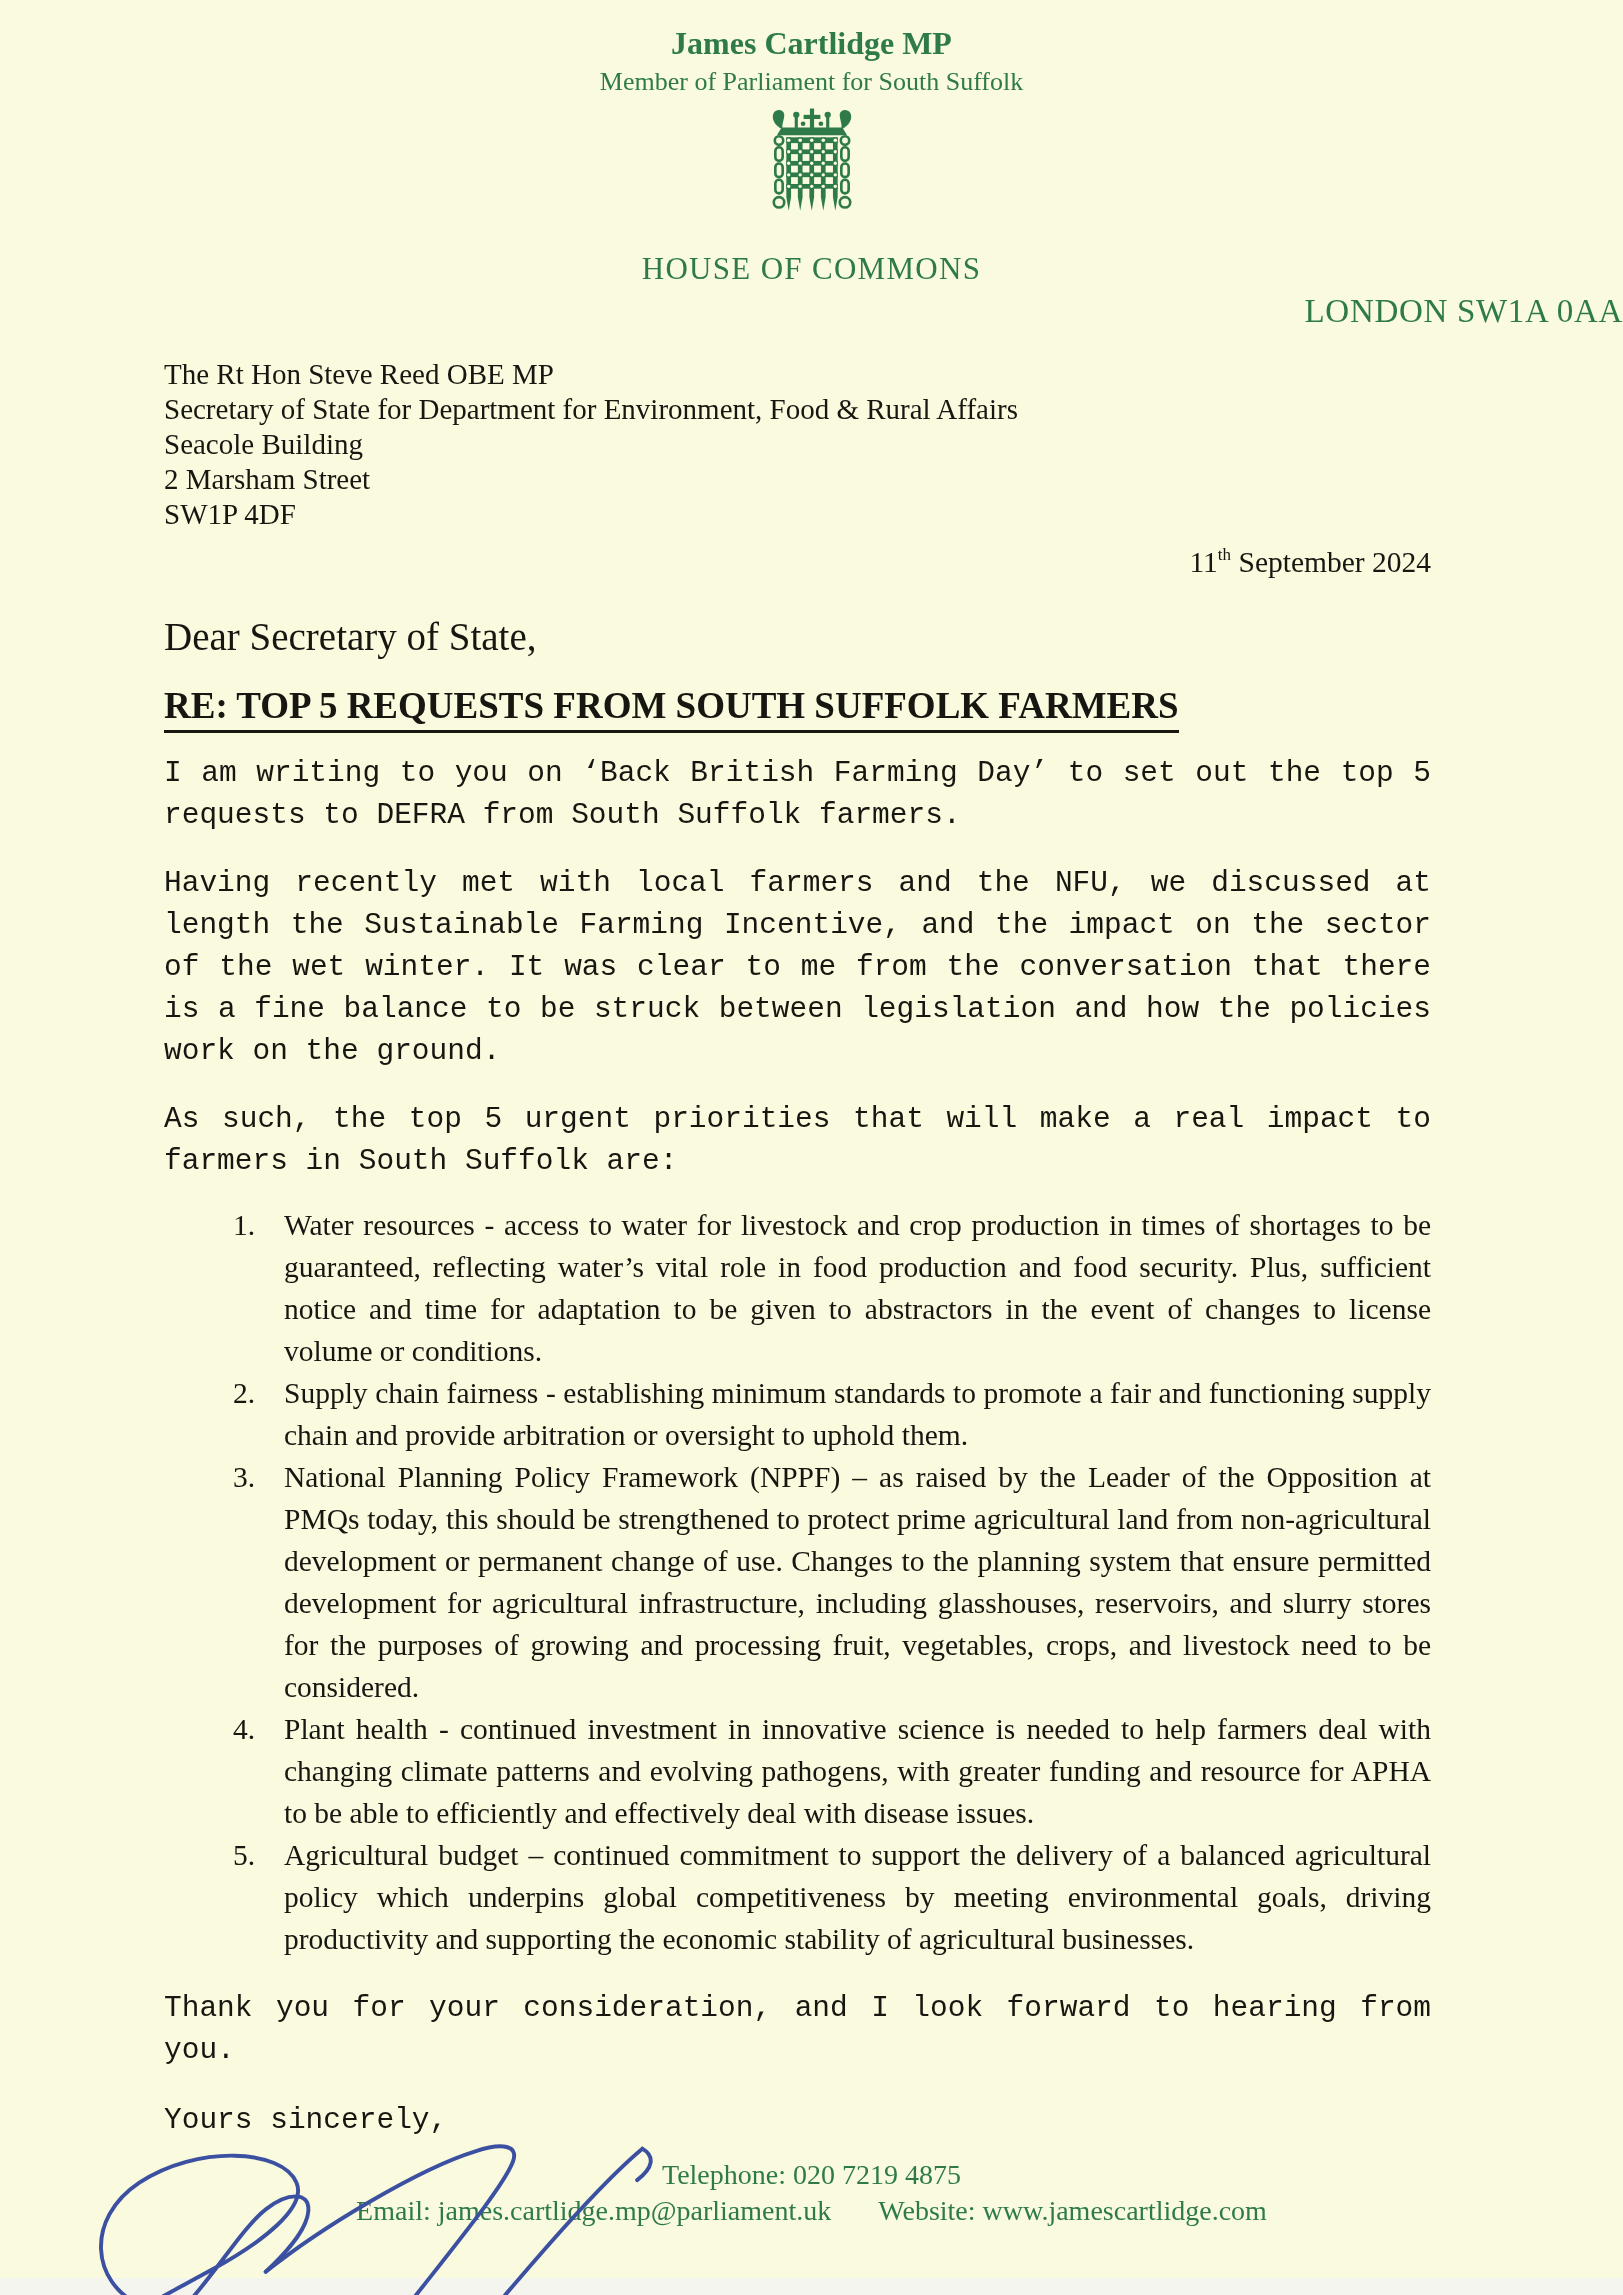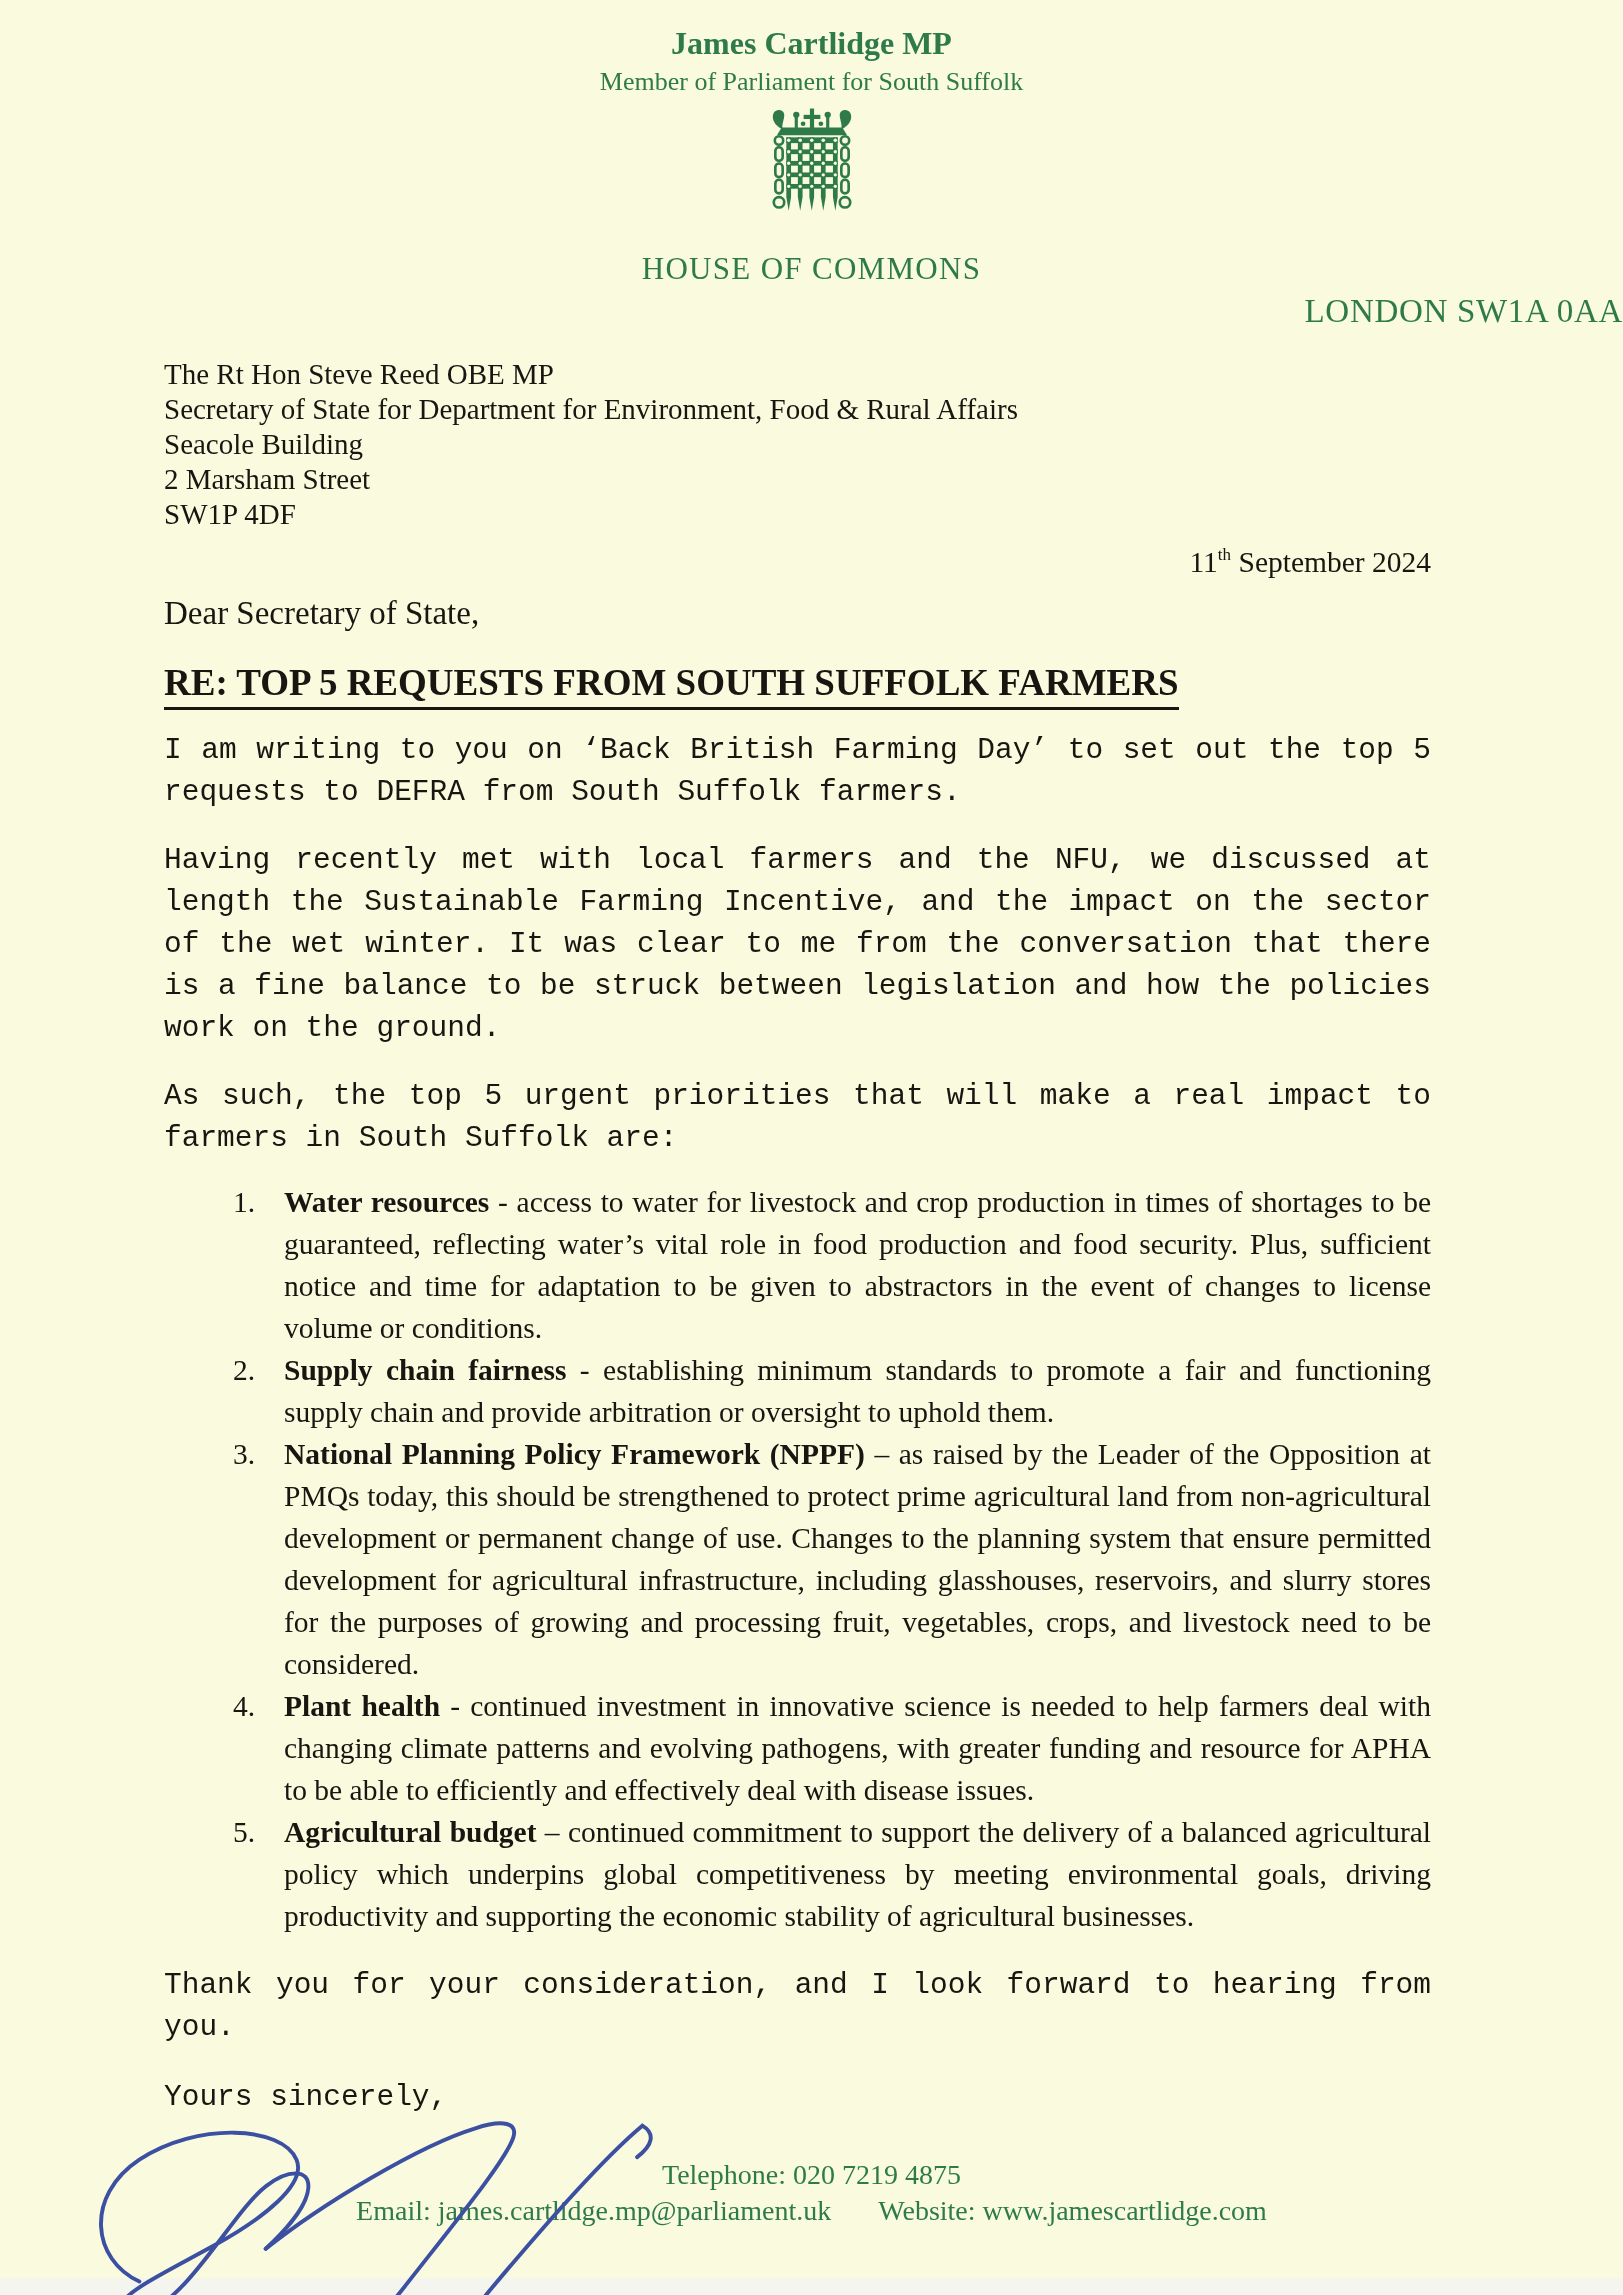--- a/index.html
+++ b/index.html
@@ -28,7 +28,7 @@
   .recipient{margin-top:26px;font-size:29px;line-height:35px;}
   .date{margin-top:3.9px;text-align:right;font-size:29.5px;line-height:37px;}
   .date sup{font-size:17px;vertical-align:11.8px;}
-  .salutation{margin-top:13px;font-size:33px;line-height:39px;}
+  .salutation{margin-top:36px;font-size:39px;line-height:39px;}
   .subject{margin-top:29px;font-size:37px;line-height:41px;}
   .subject-text{font-weight:bold;border-bottom:3.3px solid var(--ink);padding-bottom:4.6px;}
   .para{margin-top:26px;font-size:29.5px;line-height:42px;text-align:justify;font-family:Liberation Mono, monospace;}

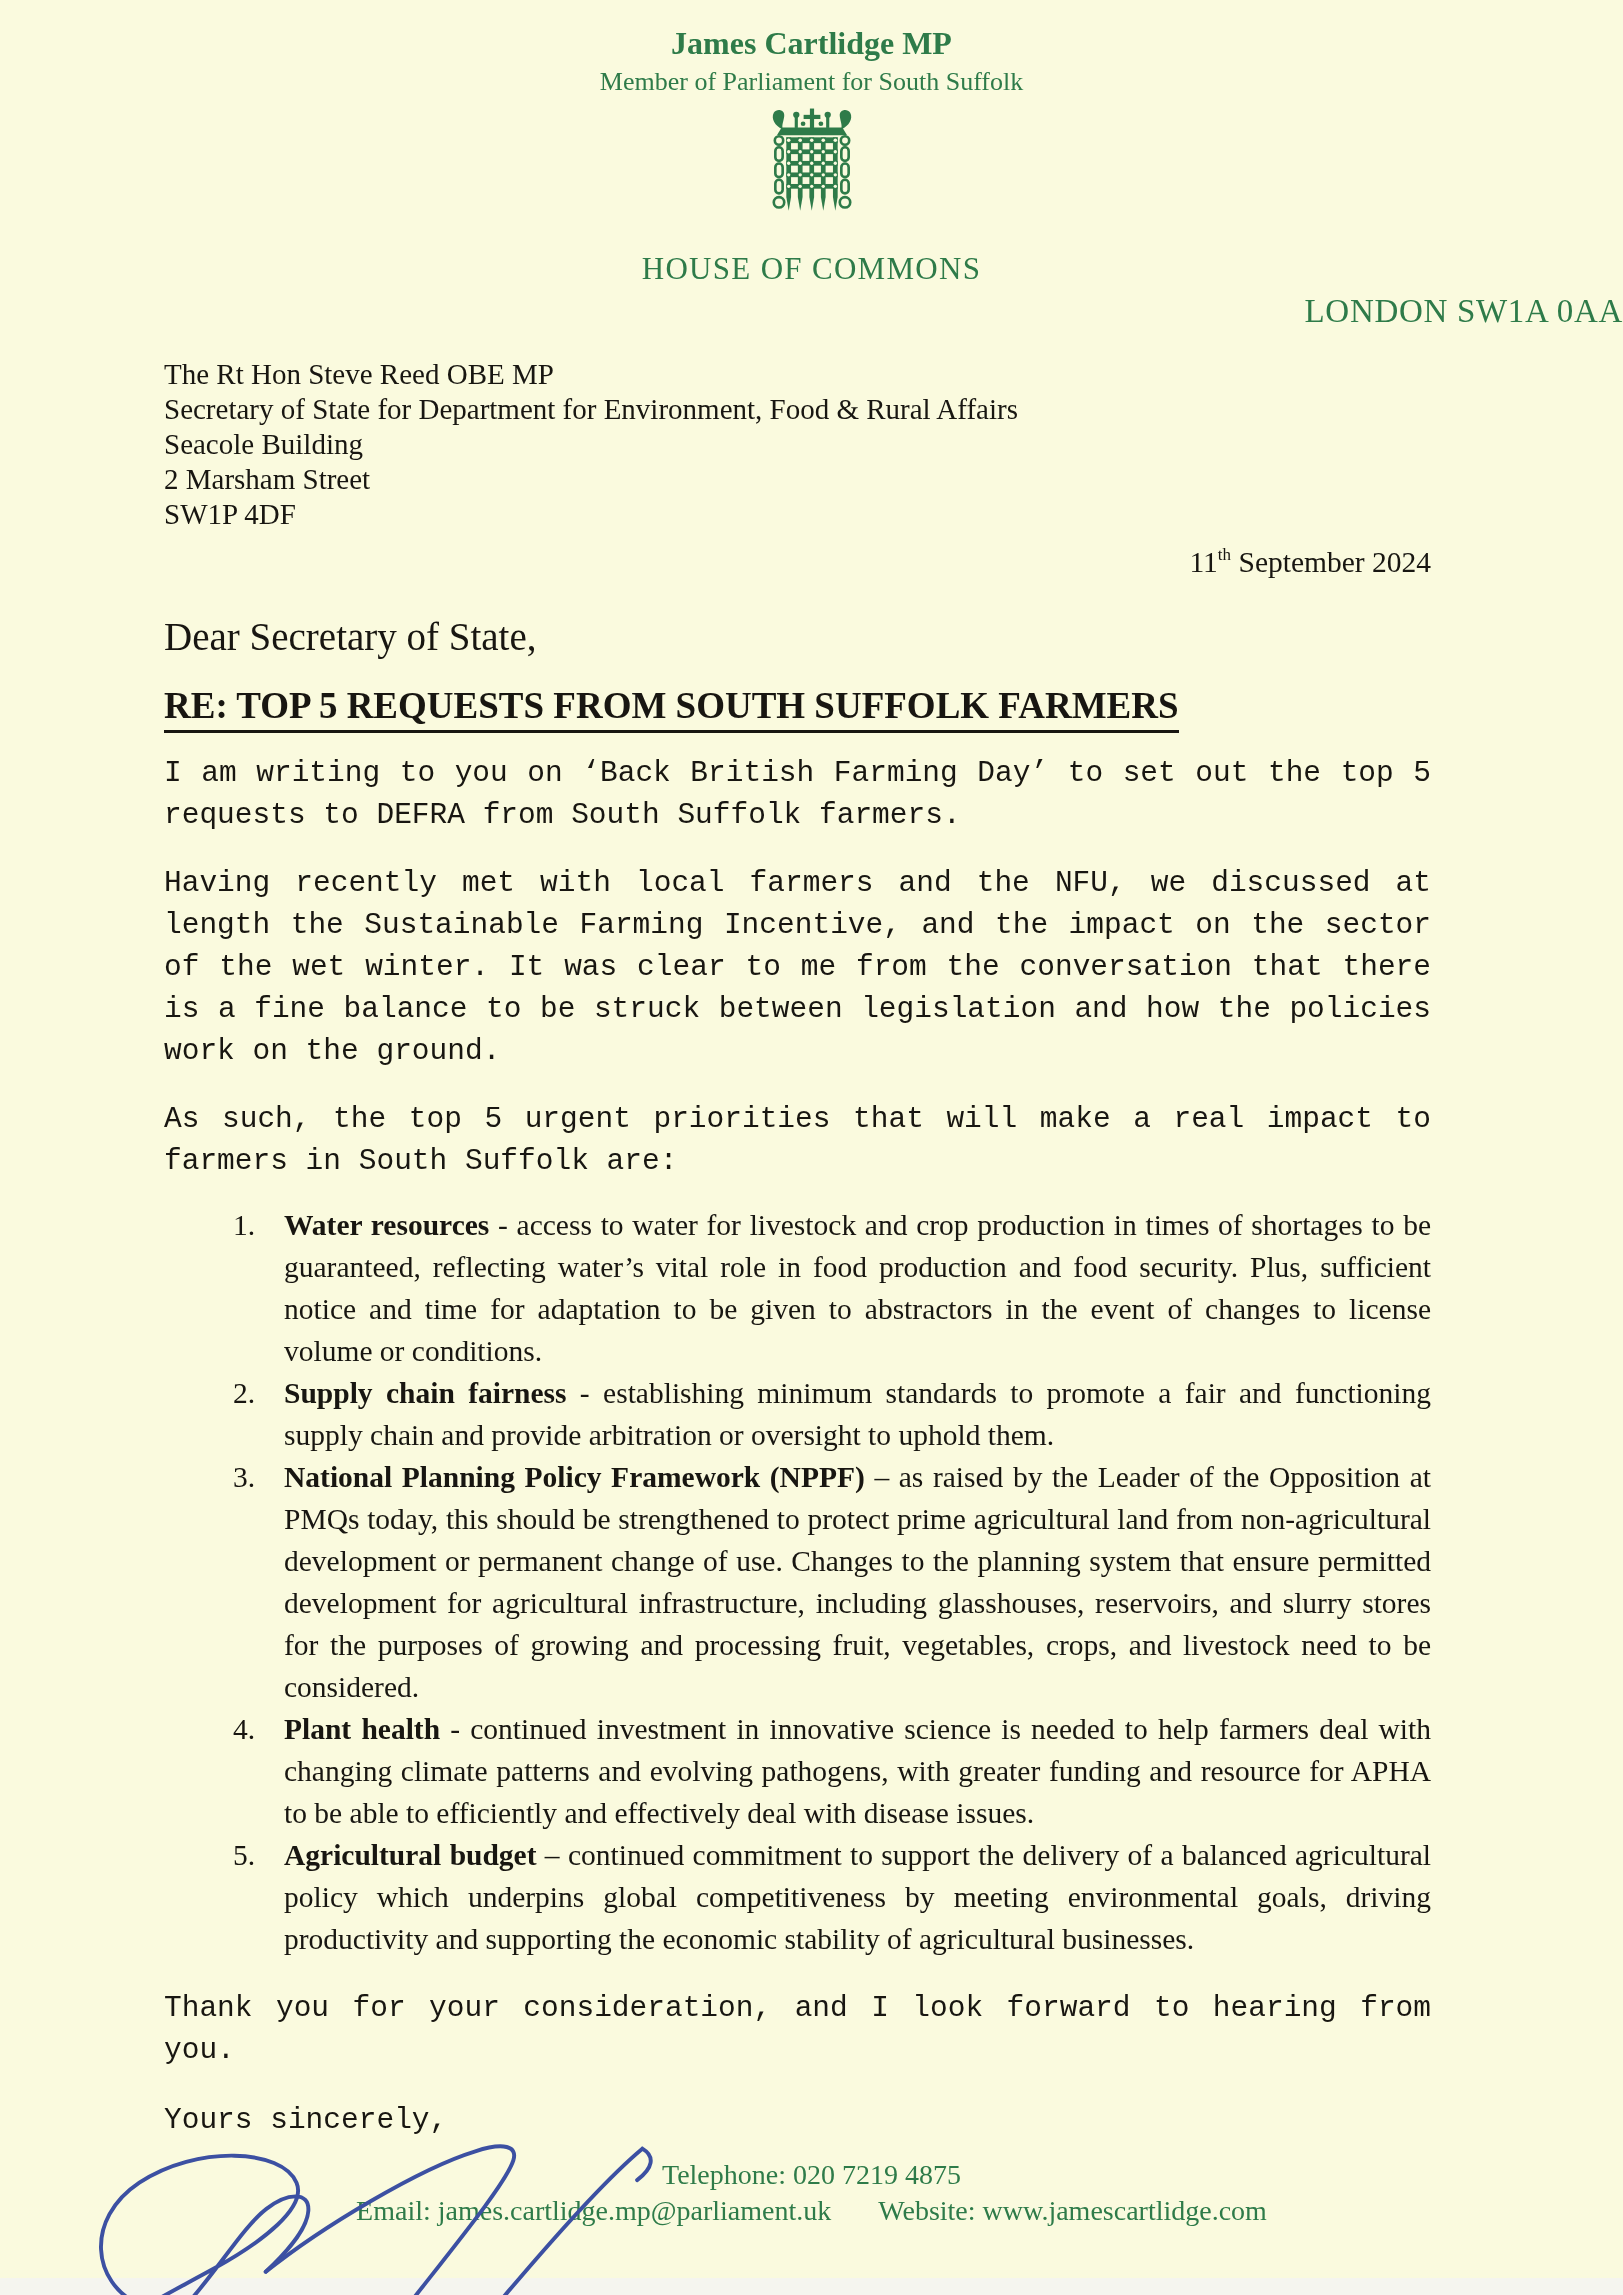--- a/index.html
+++ b/index.html
@@ -36,7 +36,7 @@
   .req-list li{display:flex;font-size:29.5px;line-height:42px;}
   .req-list .num{width:51px;flex:0 0 51px;}
   .req-list .li-body{flex:1;text-align:justify;}
-  .req-list b{font-weight:bold;margin-top:34px;}
+  .req-list b{font-weight:normal;margin-top:34px;}
   .thanks{margin-top:27.5px;}
   .valediction{margin-top:27.5px;}
   .sig-block{position:relative;height:202px;margin-top:3.9px;}

